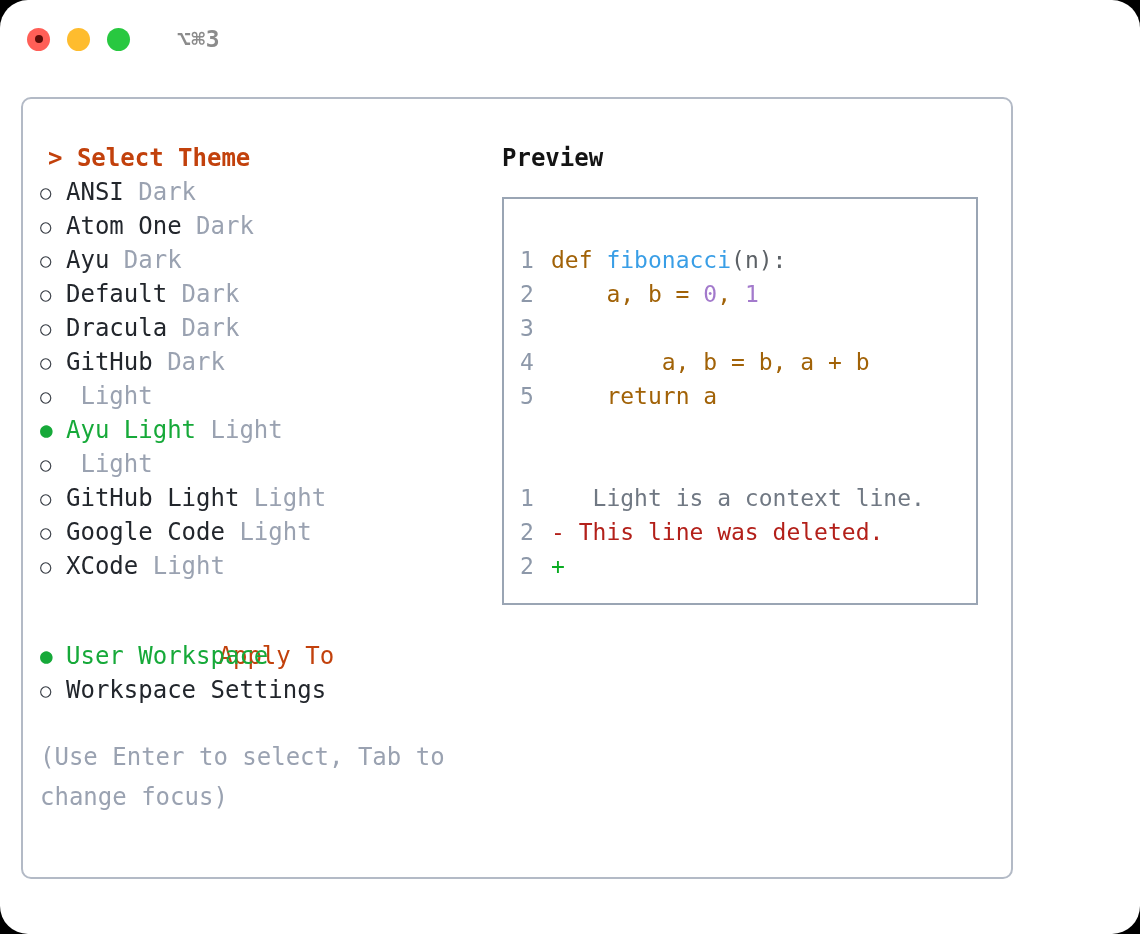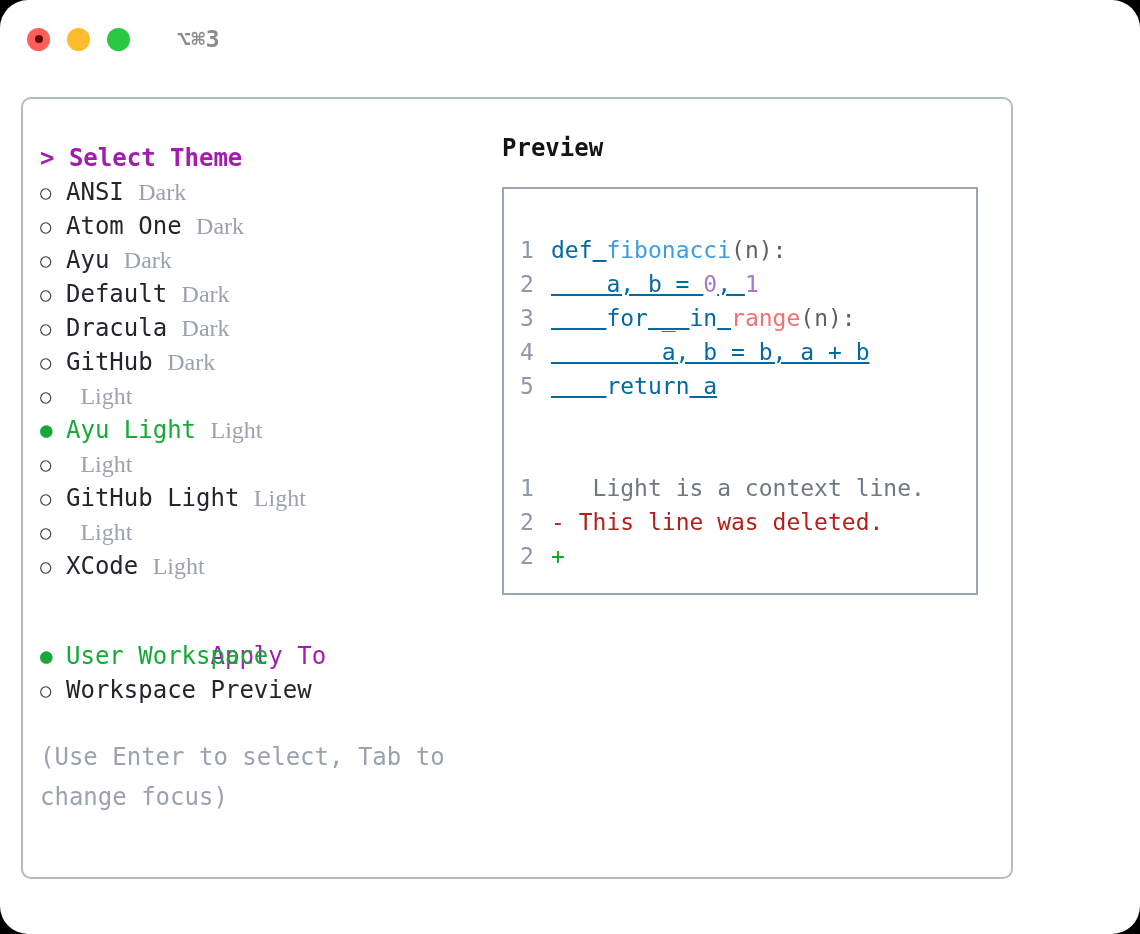--- a/index.html
+++ b/index.html
@@ -92,10 +92,11 @@
   }
   .section-head {
     font-size: 24px;
-    color: #a21caf;
+    color: #c2410c;
     height: 34px;
     line-height: 34px;
     white-space: pre;
+    margin-left: 8px;
   }
   .section-head.bold { font-weight: bold; }
   .opt-row {

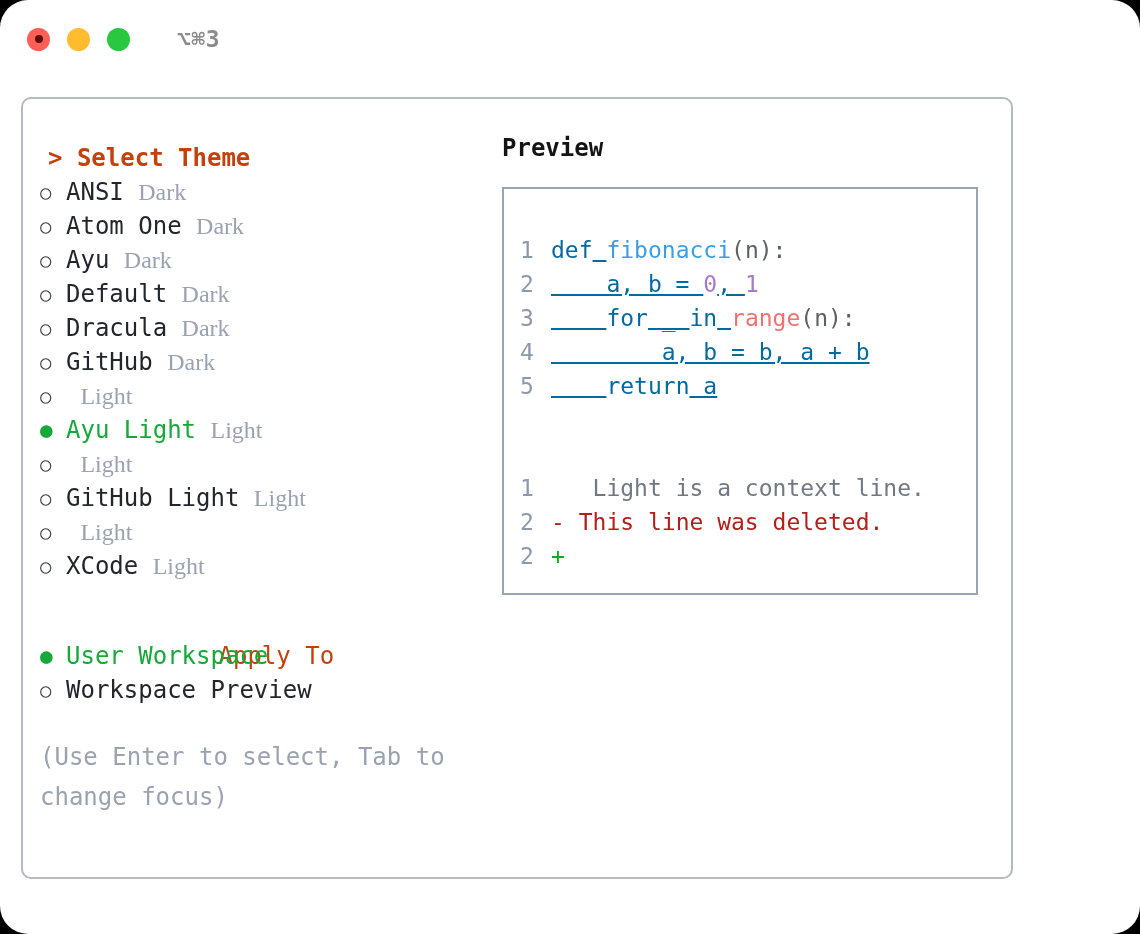--- a/index.html
+++ b/index.html
@@ -137,7 +137,7 @@
   .right-col {
     position: absolute;
     left: 479px;
-    top: 32px;
+    top: 42px;
     width: 490px;
   }
   .preview-head {

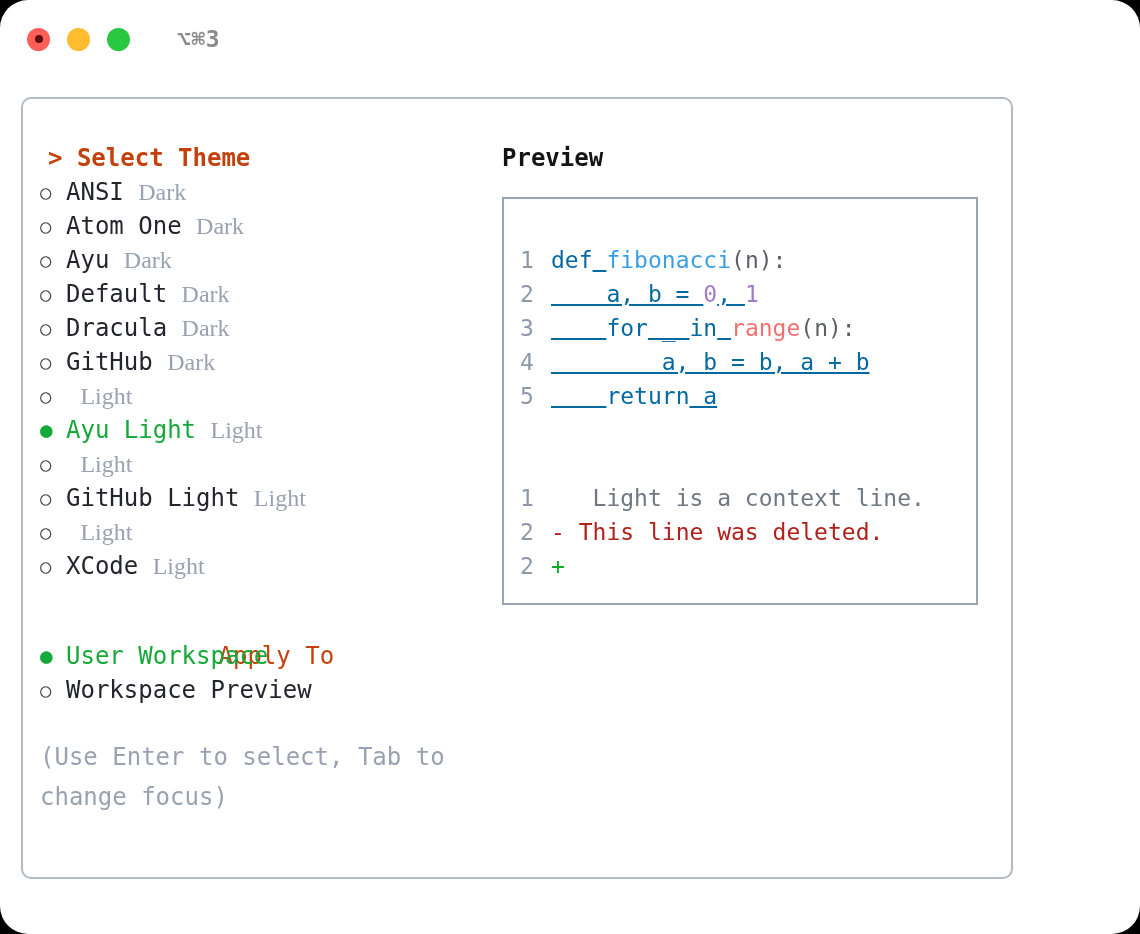--- a/index.html
+++ b/index.html
@@ -122,7 +122,7 @@
   }
   .opt-name { color: #22262c; }
   .opt-row.selected .opt-name { color: #16a939; text-align: right; }
-  .opt-kind { color: #9aa2b1; font-family: Liberation Serif, serif; }
+  .opt-kind { color: #9aa2b1; }
   .spacer-sm { height: 22px; }
   .spacer-md { height: 30px; }
   .hint {

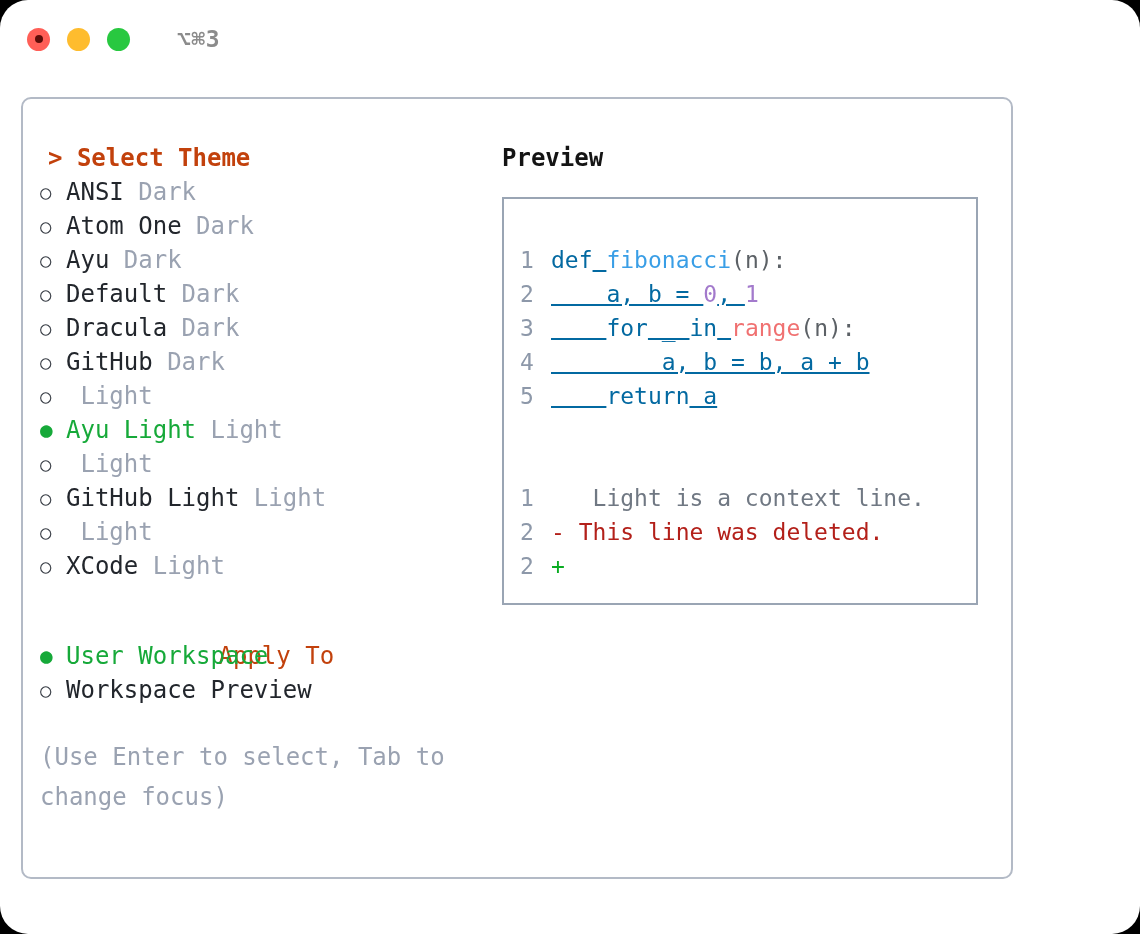--- a/index.html
+++ b/index.html
@@ -168,7 +168,7 @@
     text-align: left;
   }
   .blank-line { height: 34px; }
-  .kw    { color: #0369a1; }
+  .kw    { color: #a16207; }
   .fn    { color: #399ee6; }
   .num   { color: #a37acc; }
   .call  { color: #f07171; }

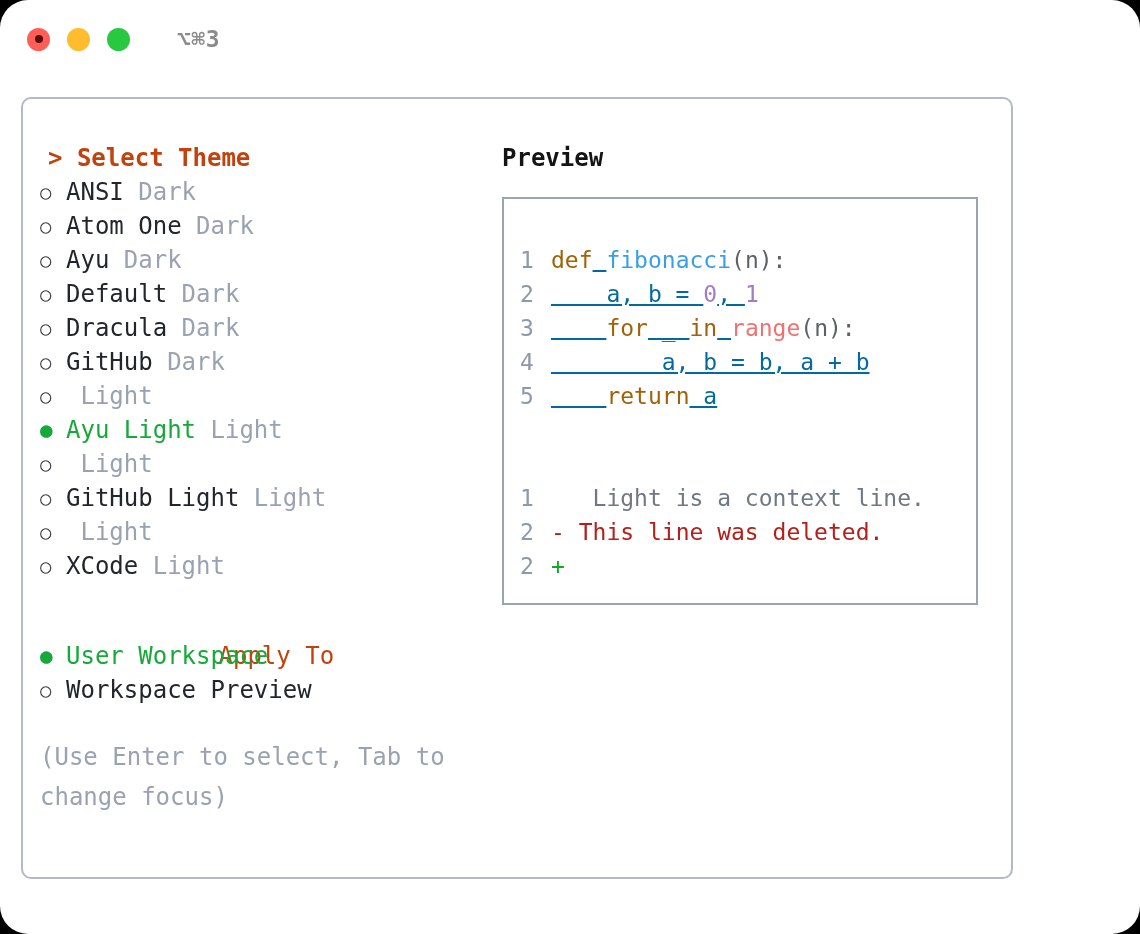--- a/index.html
+++ b/index.html
@@ -172,7 +172,7 @@
   .fn    { color: #399ee6; }
   .num   { color: #a37acc; }
   .call  { color: #f07171; }
-  .plain { color: #0369a1; text-decoration: underline; }
+  .plain { color: #a16207; }
   .punct { color: #5c6166; }
   .diff-ctx { color: #707883; }
   .diff-del { color: #b3201a; }

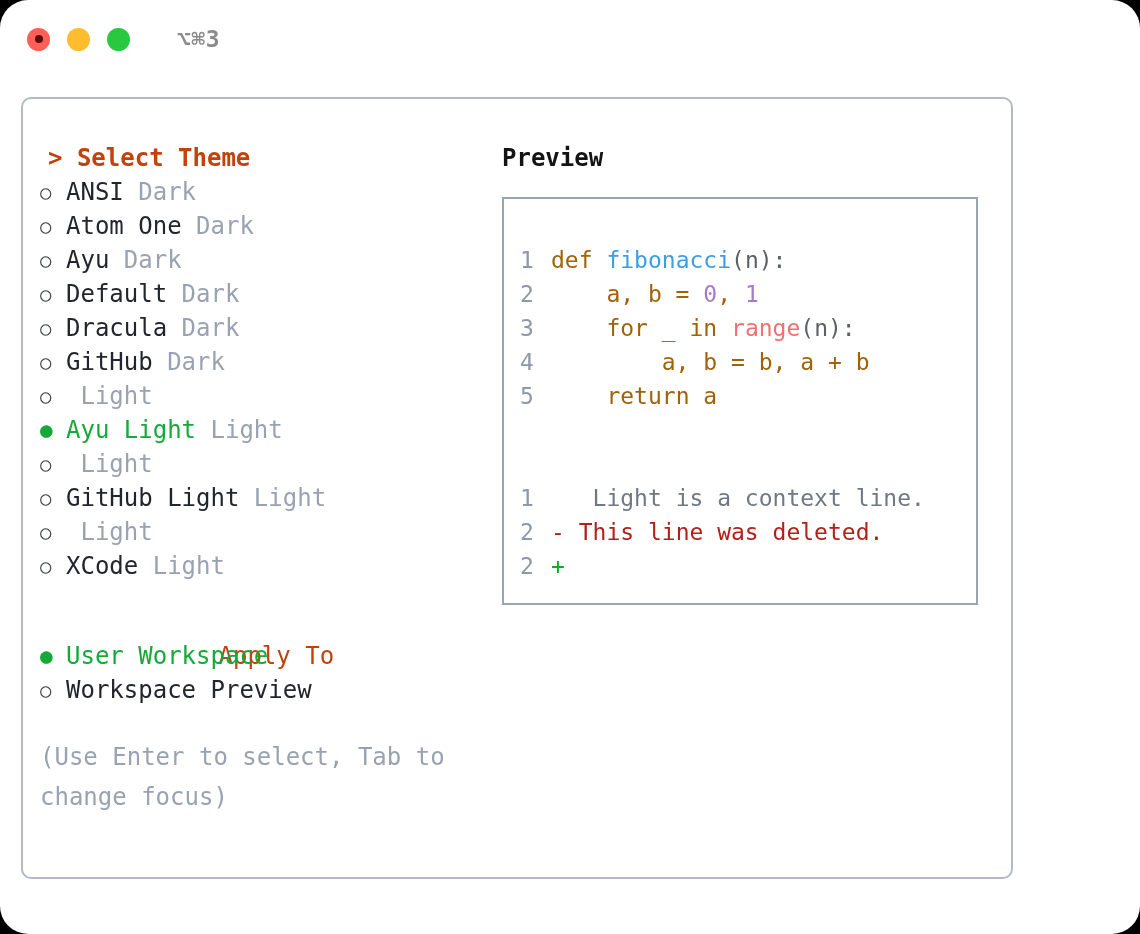--- a/index.html
+++ b/index.html
@@ -320,7 +320,6 @@
 
           <div class="code-line">
             <span class="lnum">3</span>
-            <span><span class="plain">    </span><span class="kw">for</span><span class="plain"> _ </span><span class="kw">in</span><span class="plain"> </span><span class="call">range</span><span class="punct">(n):</span></span>
           </div>
 
           <div class="code-line">

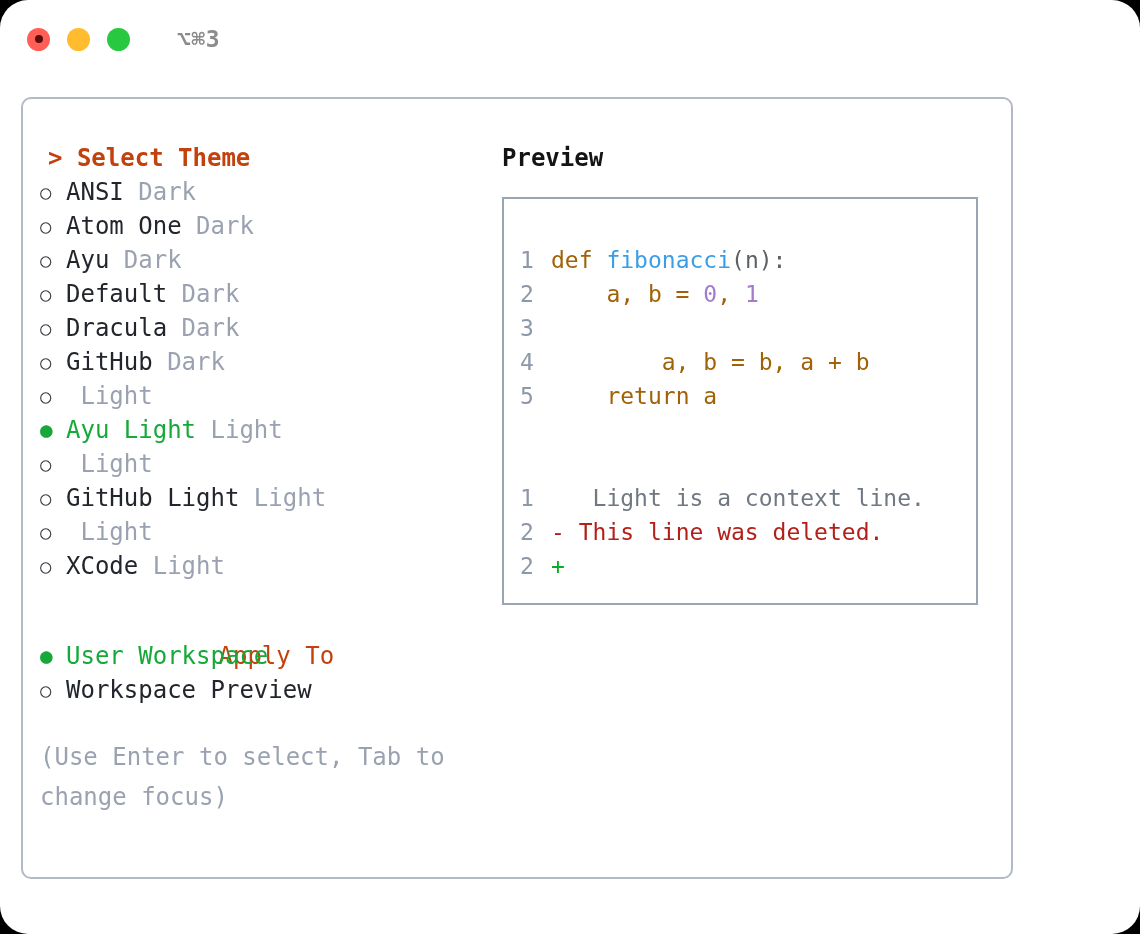--- a/index.html
+++ b/index.html
@@ -269,6 +269,7 @@
 
           <div class="opt-row">
             <span class="bullet">○</span>
+            <span class="opt-name">Google Code</span>
             <span> </span>
             <span class="opt-kind">Light</span>
           </div>

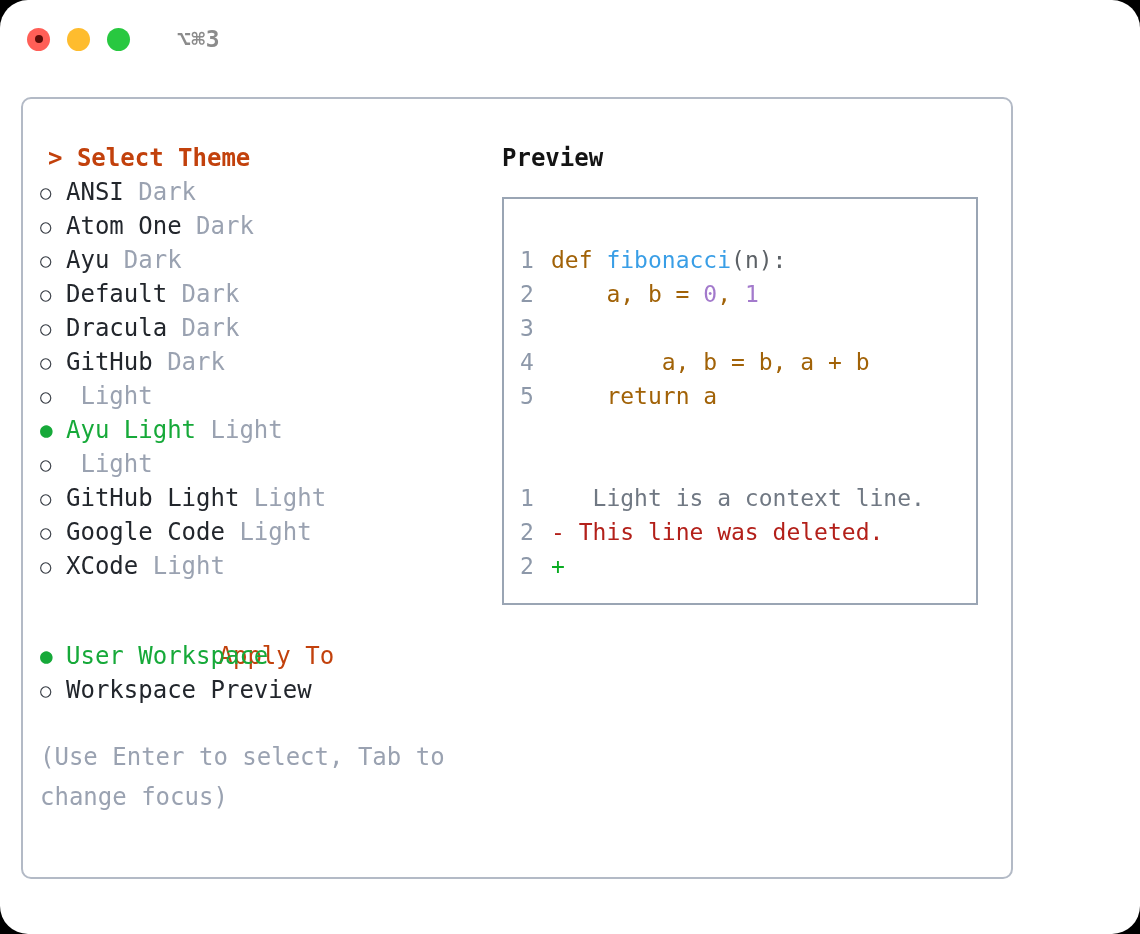--- a/index.html
+++ b/index.html
@@ -295,7 +295,7 @@
           </div>
           <div class="opt-row">
             <span class="bullet">○</span>
-            <span class="opt-name">Workspace Preview</span>
+            <span class="opt-name">Workspace Settings</span>
           </div>
         </div>
 

